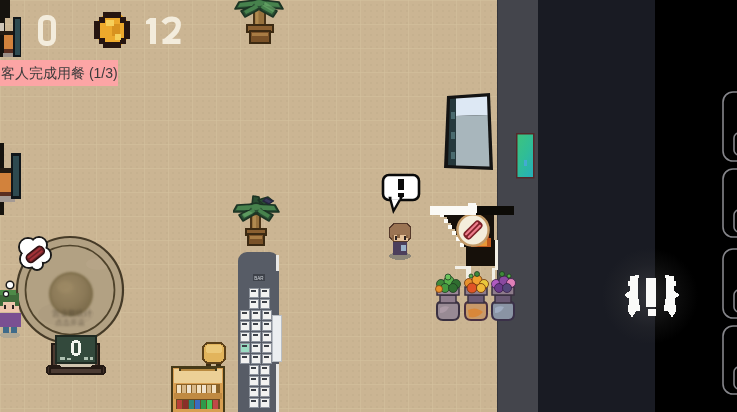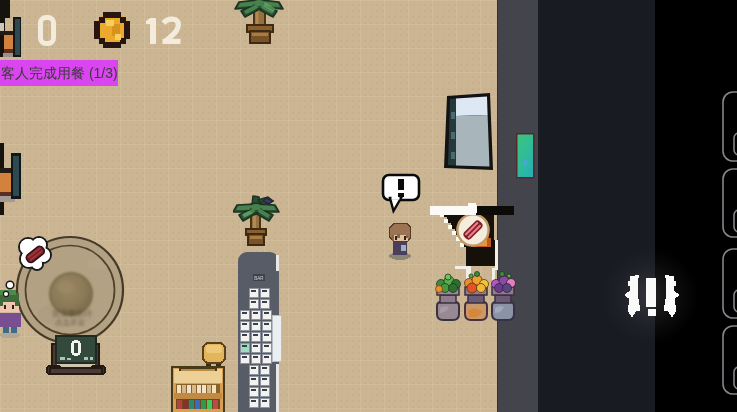--- a/index.html
+++ b/index.html
@@ -463,7 +463,7 @@
   </g>
 </svg>
 
-<div class="abs" style="left:0;top:60px;width:117px;height:26px;background:#d946ef;color:#3b3b3b;font-size:14px;line-height:26px;white-space:nowrap;overflow:hidden;padding-left:1px;">客人完成用餐 (1/3)</div>
+<div class="abs" style="left:0;top:60px;width:117px;height:26px;background:#fca5a5;color:#3b3b3b;font-size:14px;line-height:26px;white-space:nowrap;overflow:hidden;padding-left:1px;">客人完成用餐 (1/3)</div>
 
 <div class="abs" style="left:600px;top:246px;width:100px;height:100px;background:radial-gradient(circle, rgba(105,105,105,0.33) 0%, rgba(60,60,60,0.16) 45%, rgba(0,0,0,0) 68%);"></div>
 <svg class="abs" style="left:624px;top:275px" width="56" height="45" shape-rendering="crispEdges">

